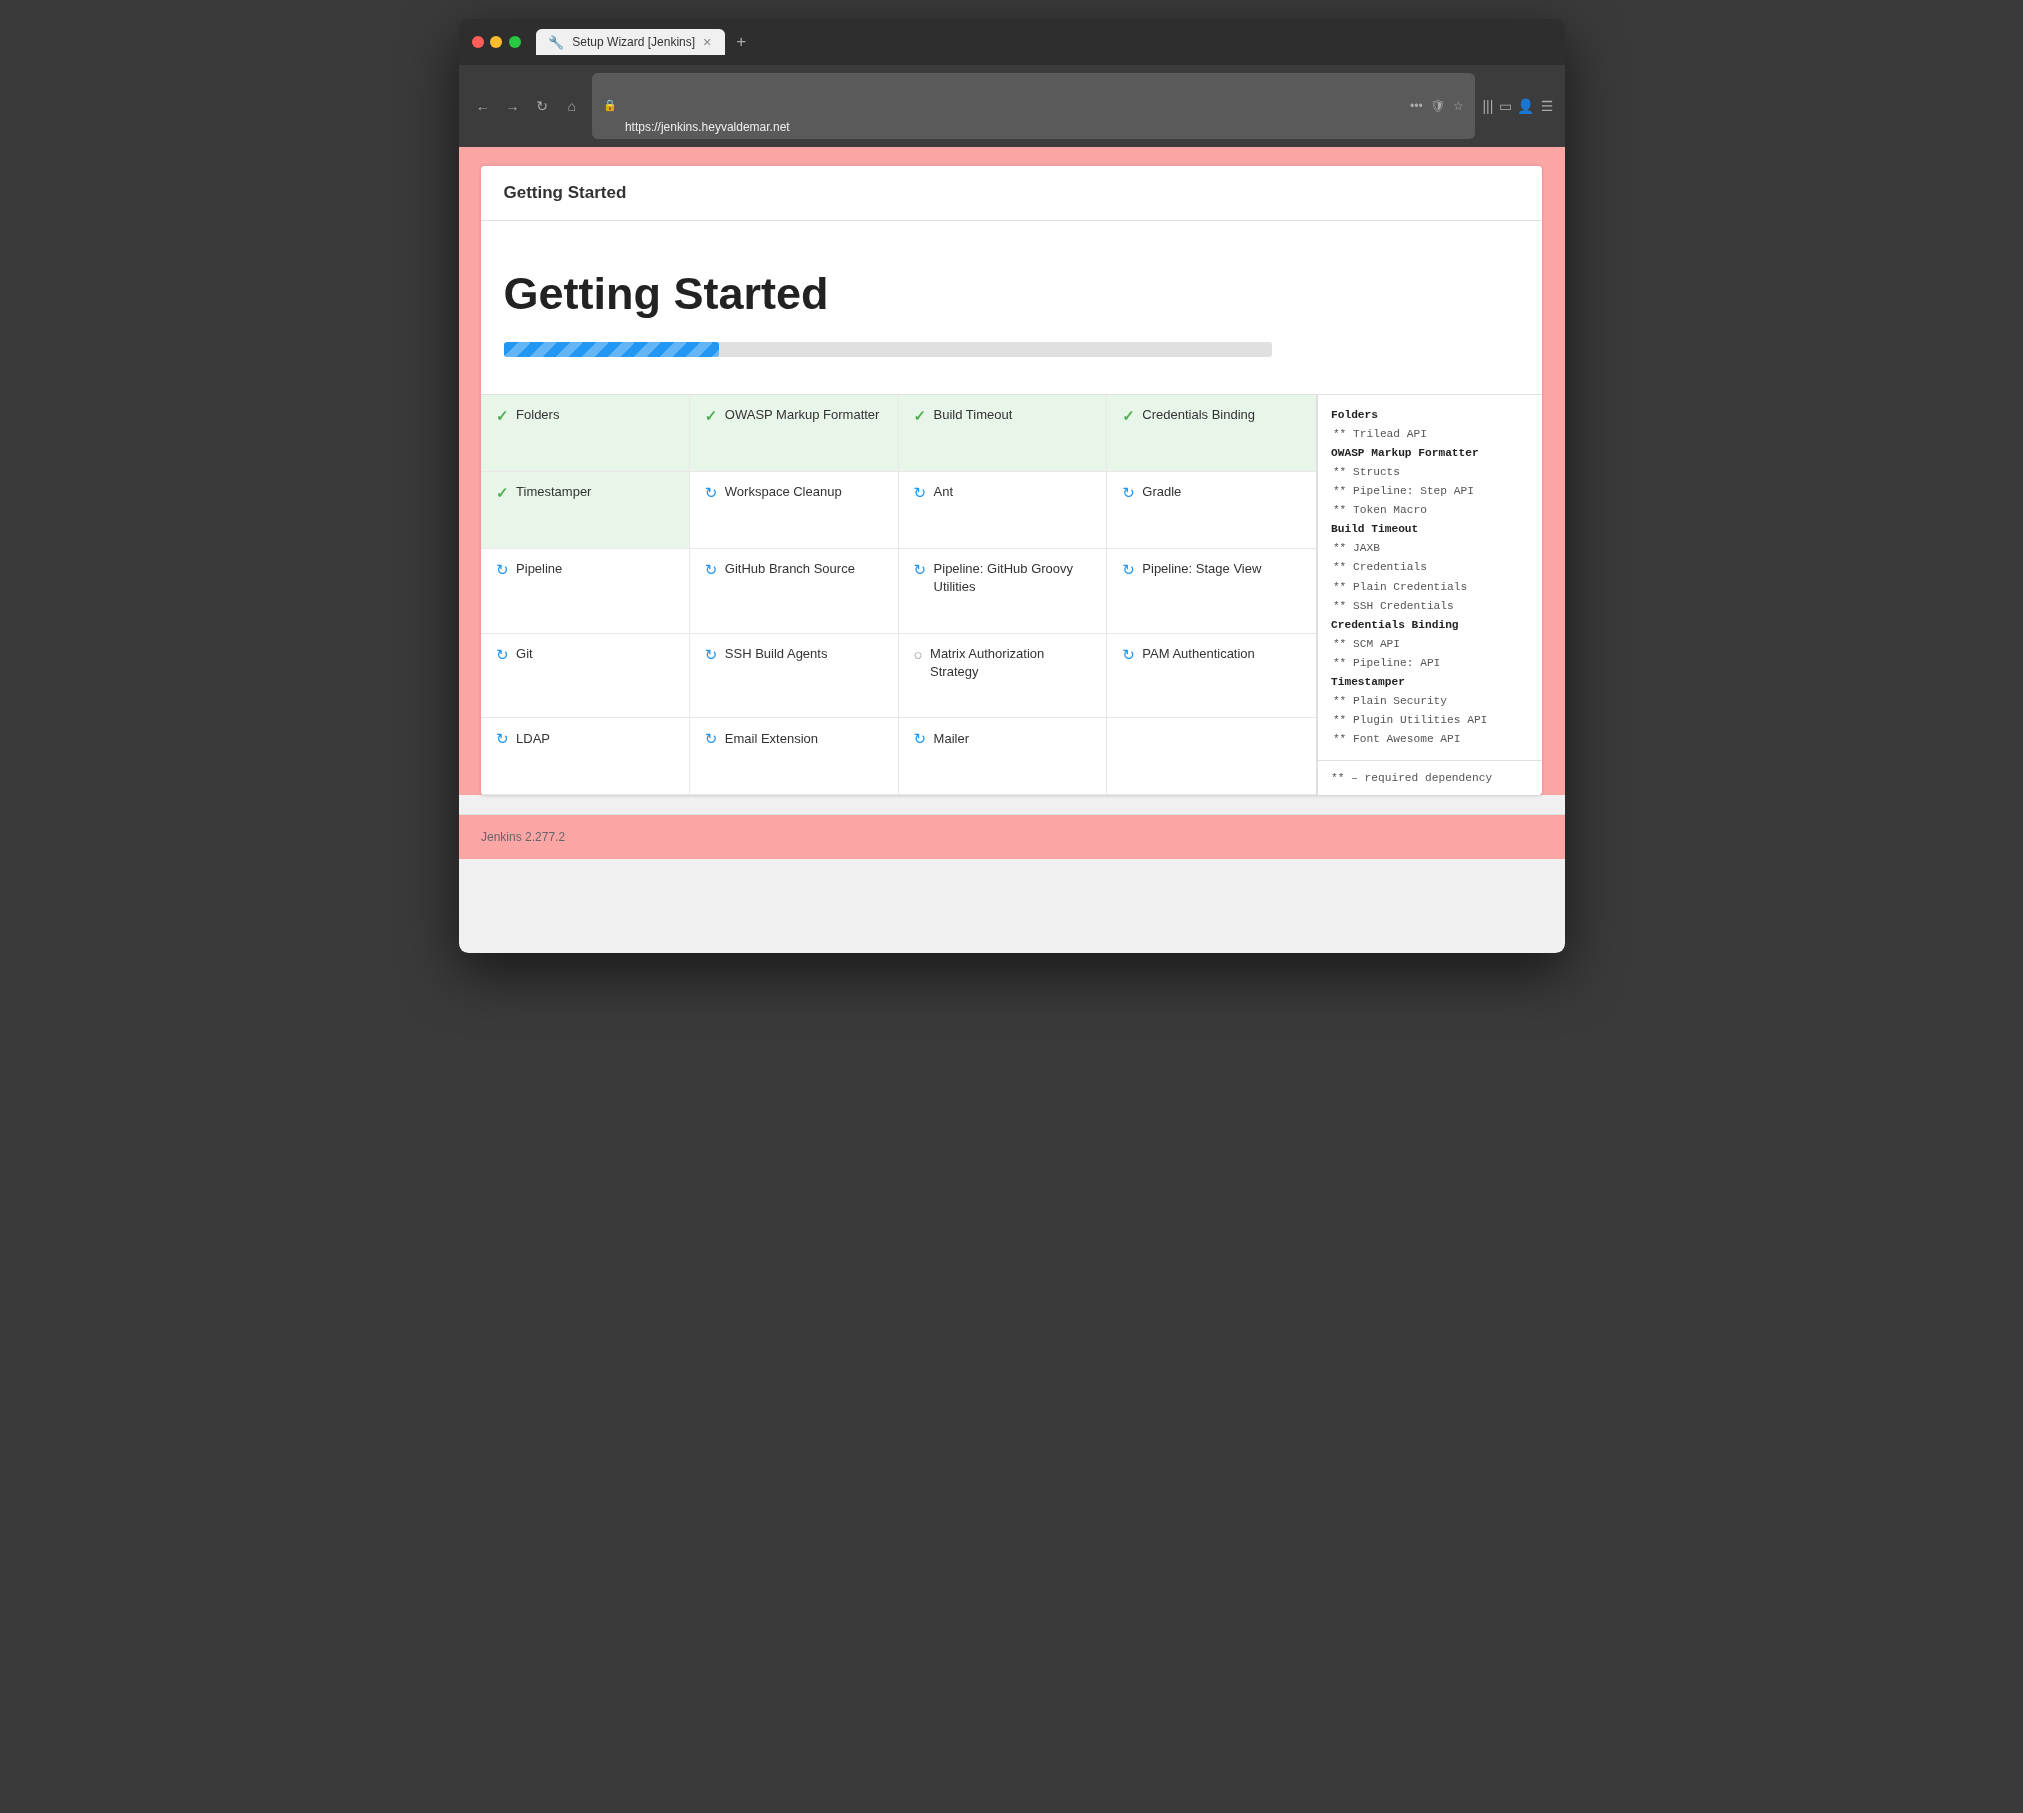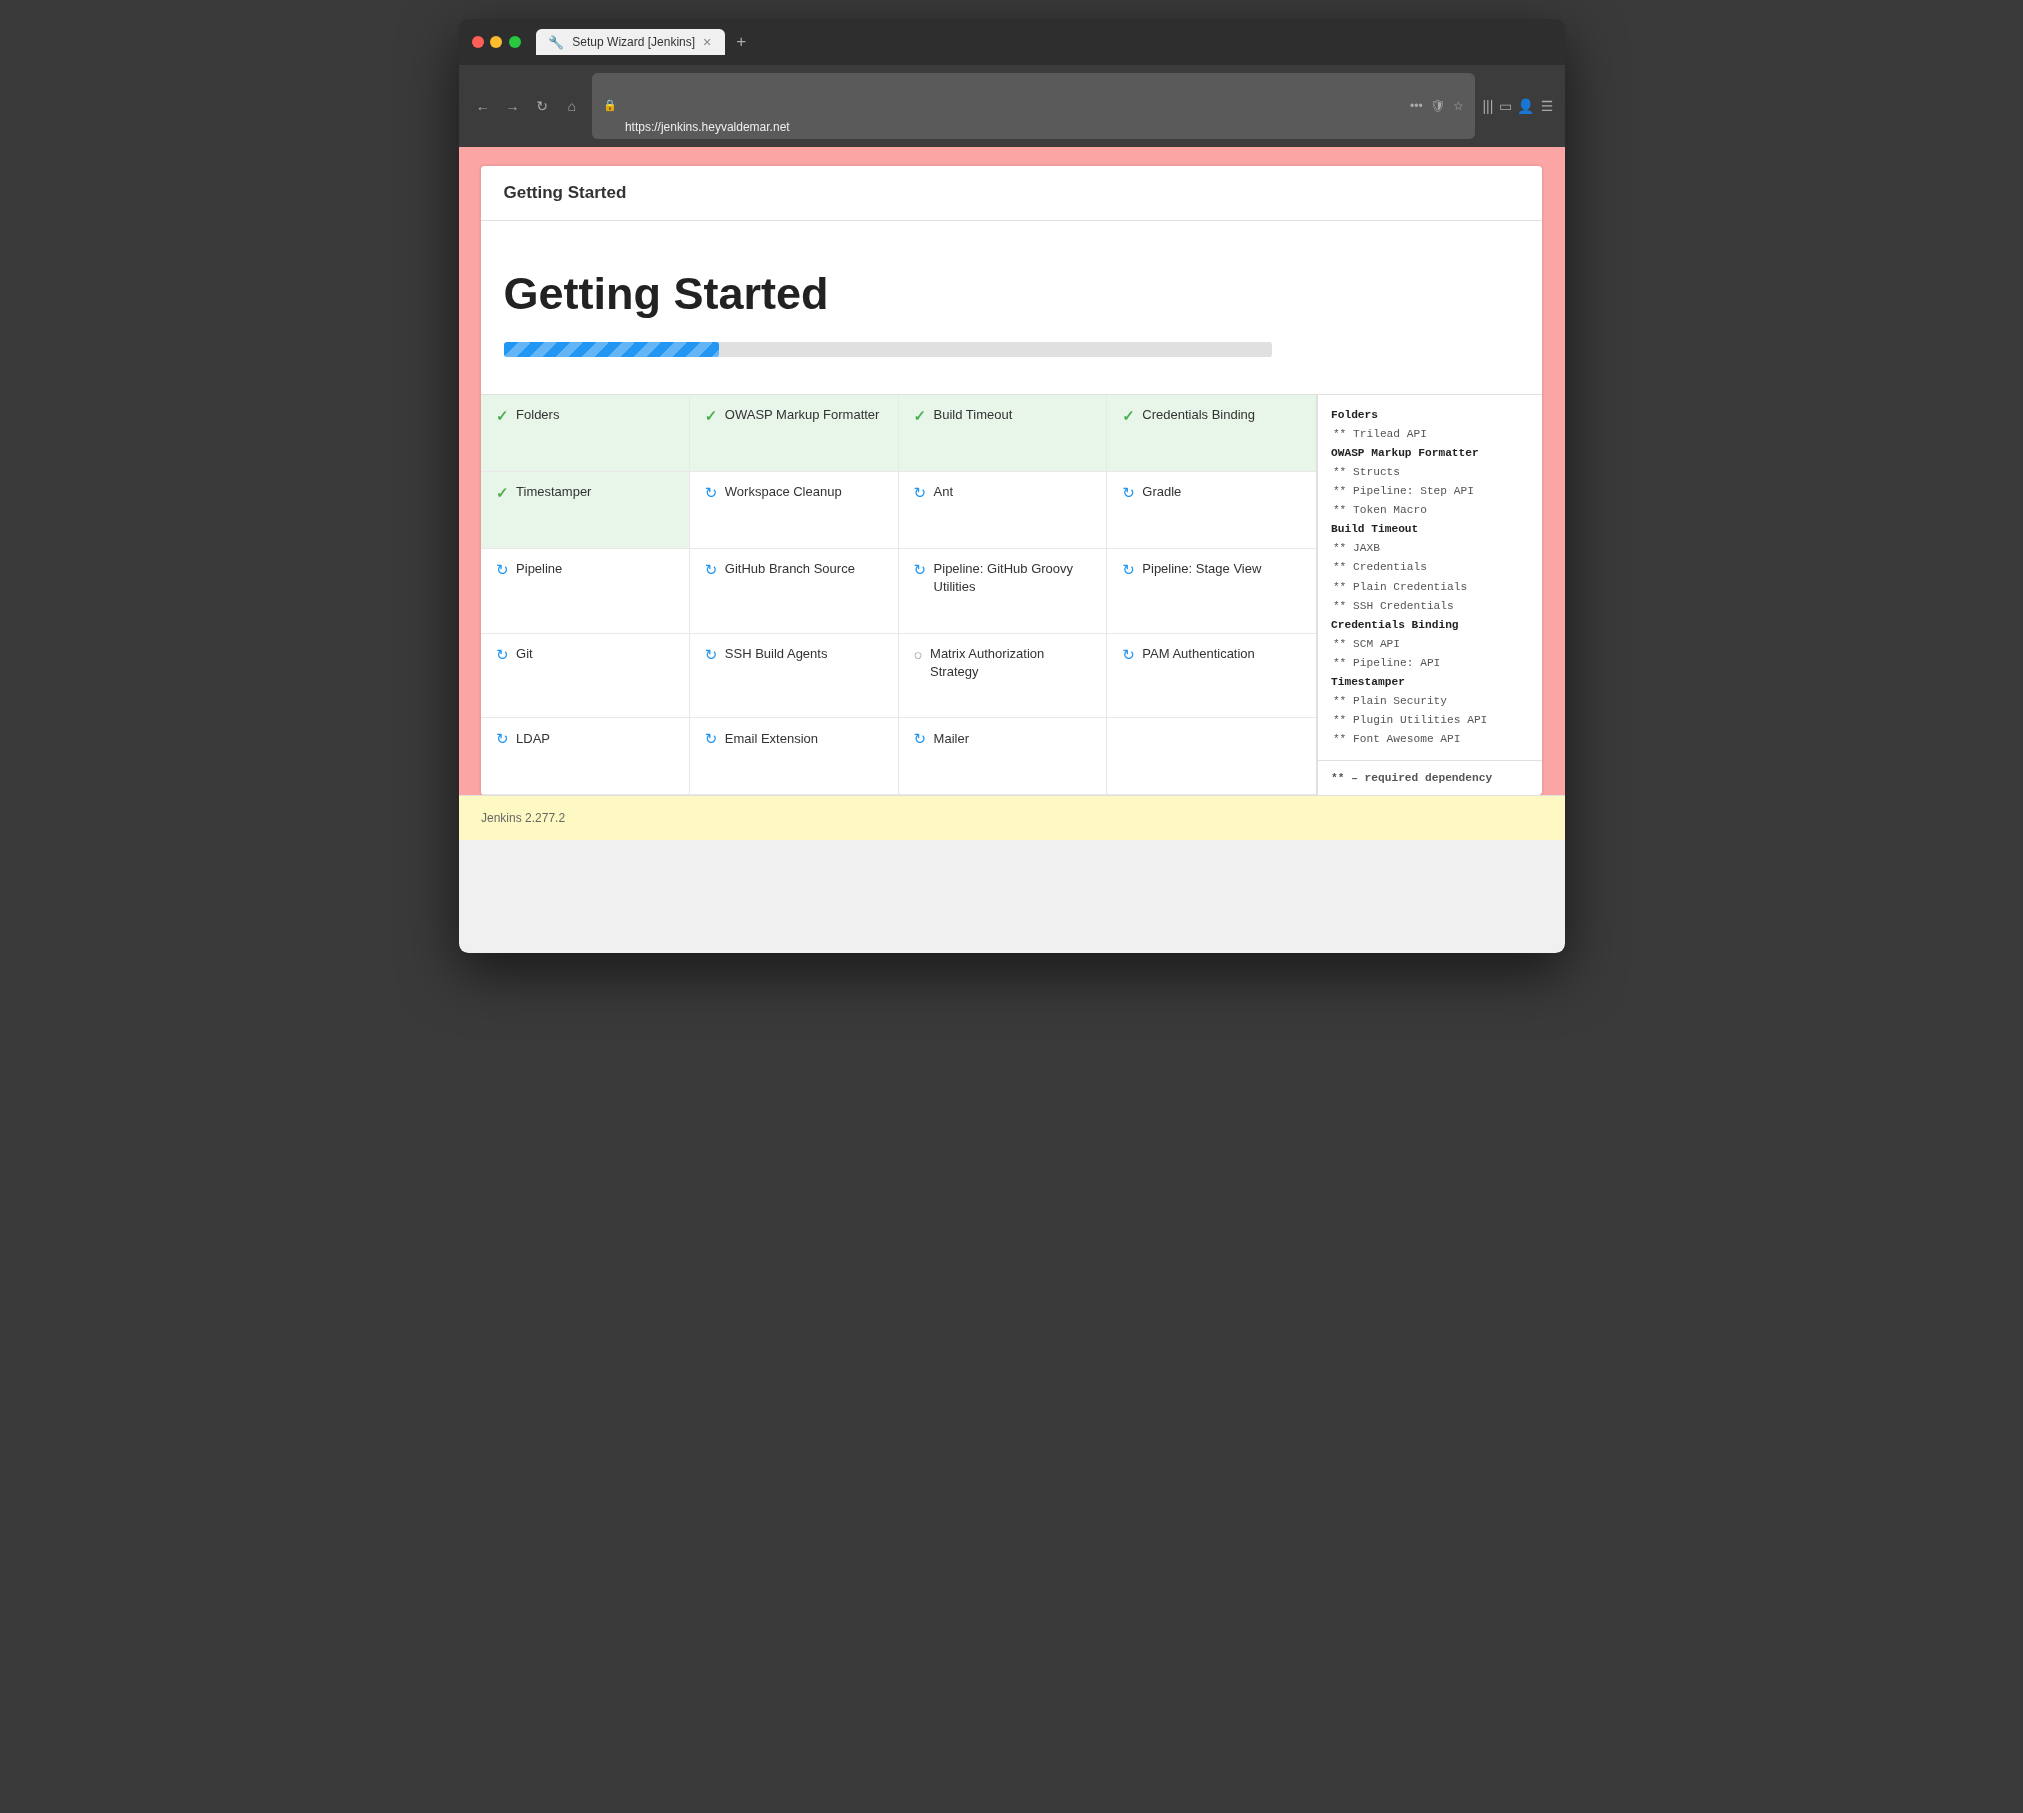--- a/index.html
+++ b/index.html
@@ -301,7 +301,6 @@
       font-size: 11.2px;
       font-family: 'Courier New', Courier, monospace;
       color: #555;
-      font-weight: bold;
     }
 
     

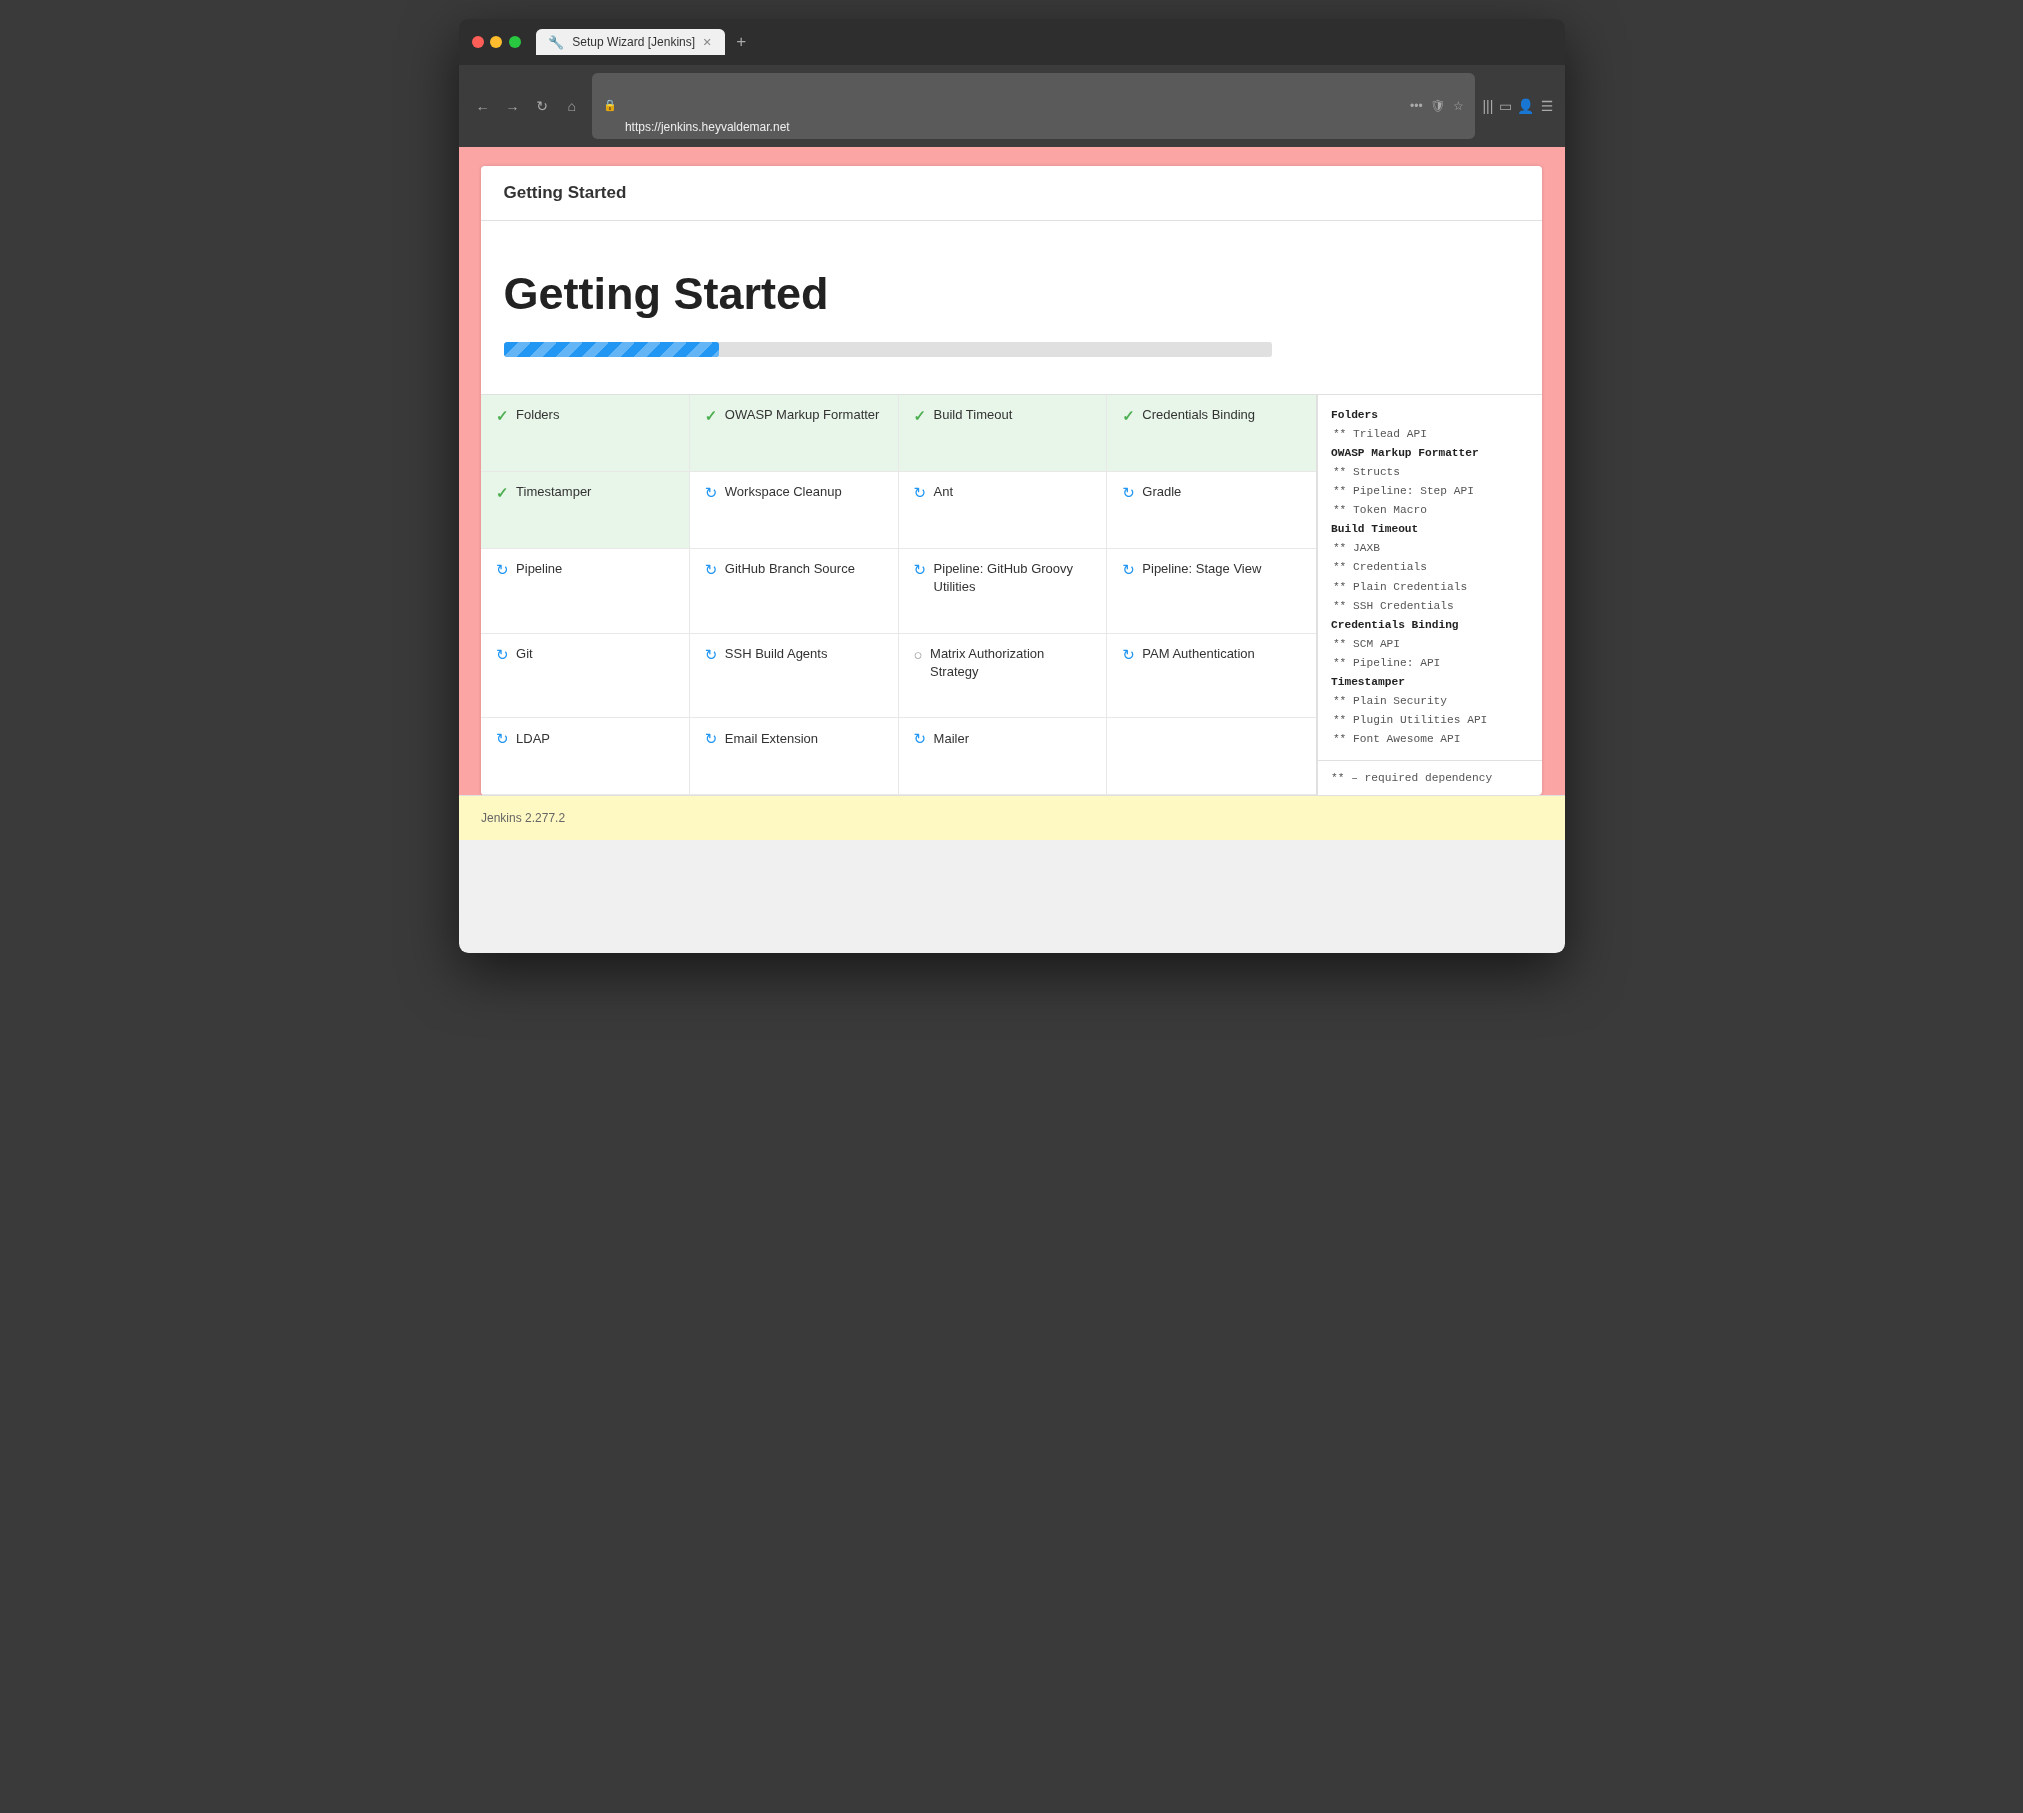--- a/index.html
+++ b/index.html
@@ -305,9 +305,10 @@
 
     
     .page-footer {
-      background: #fef9c3;
+      background: #fca5a5;
       border-top: 0.9px solid #e0e0e0;
       padding: 15px 22.5px;
+      margin-top: 19px;
       font-size: 12px;
       color: #666;
     }

